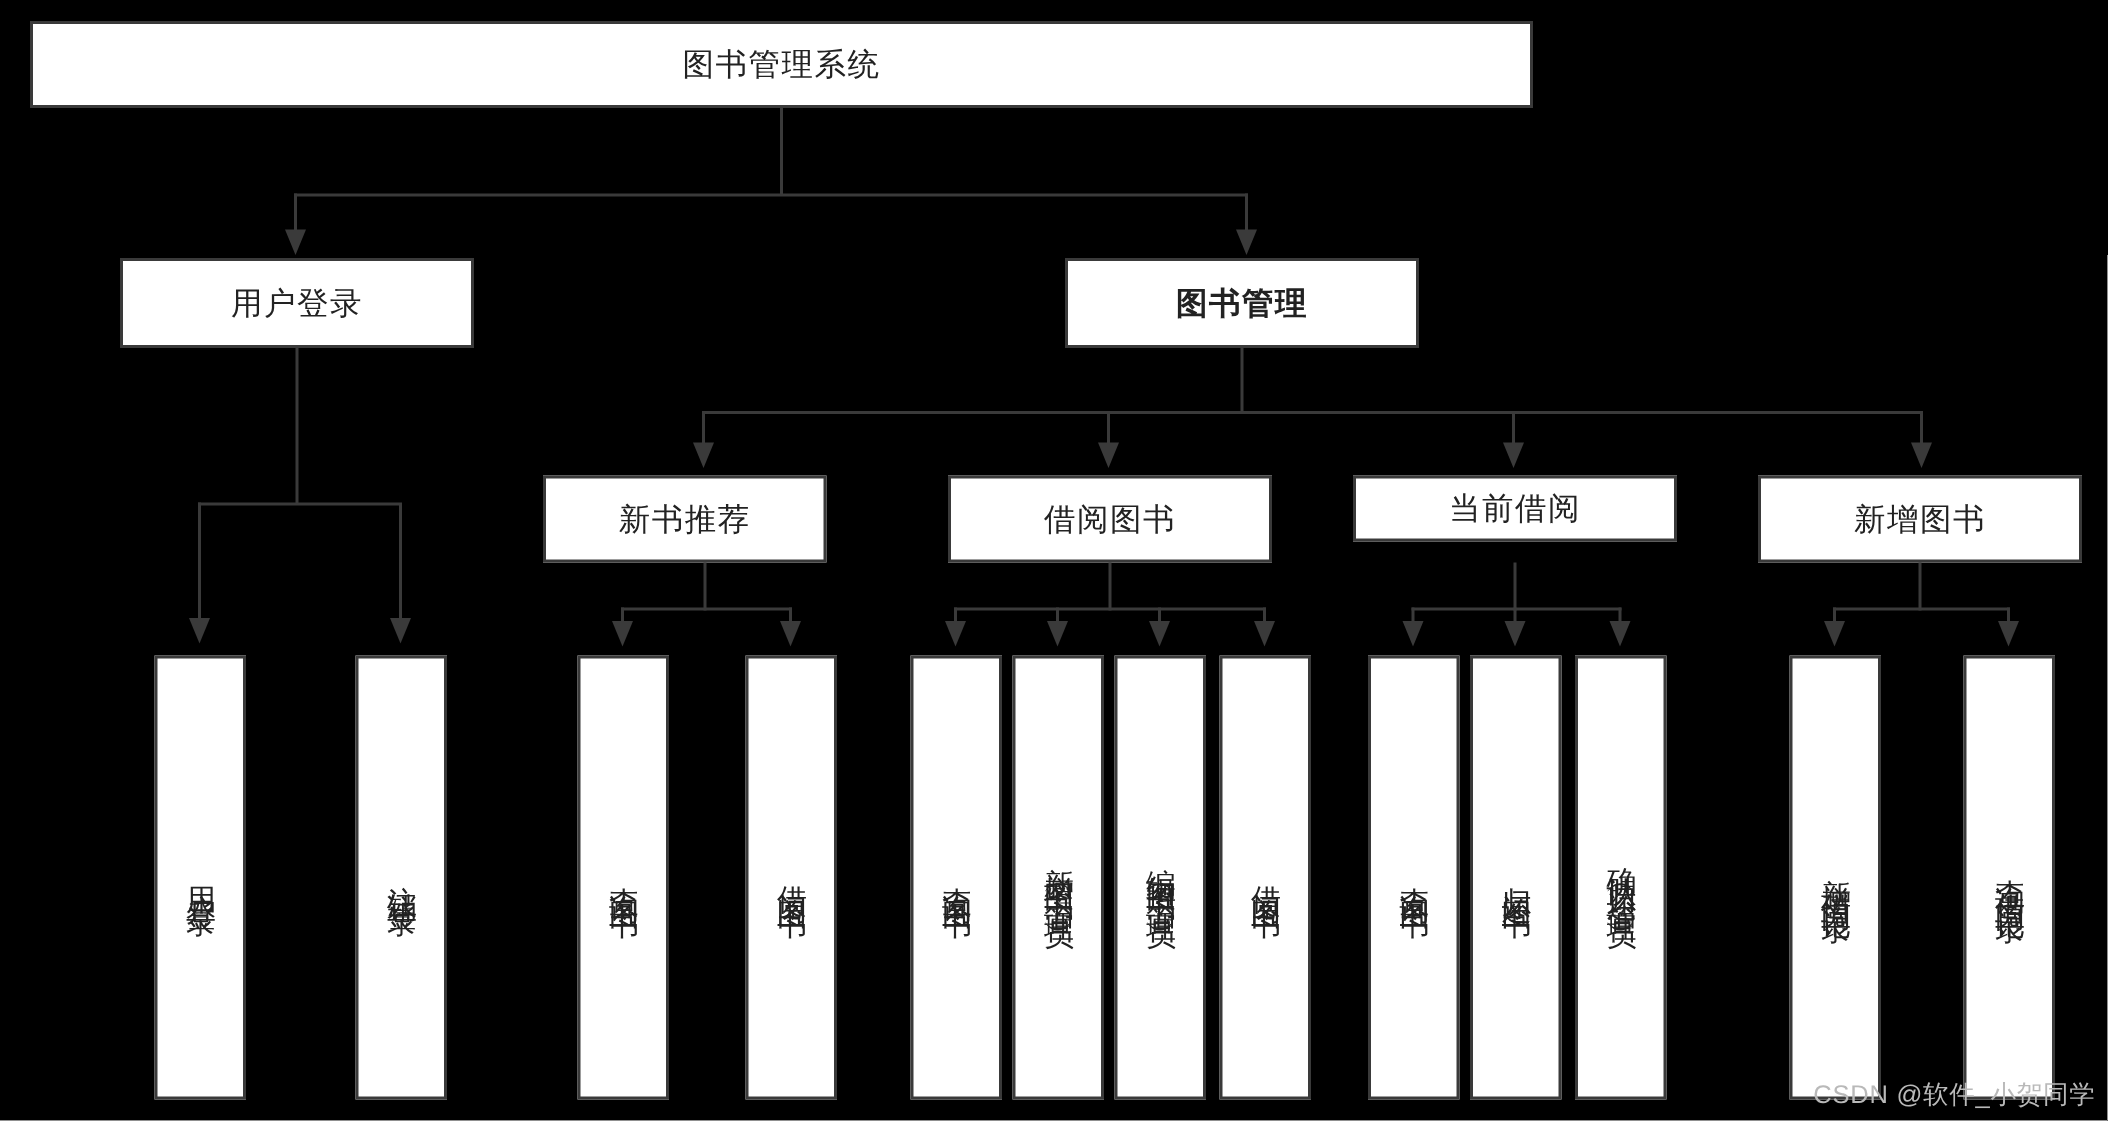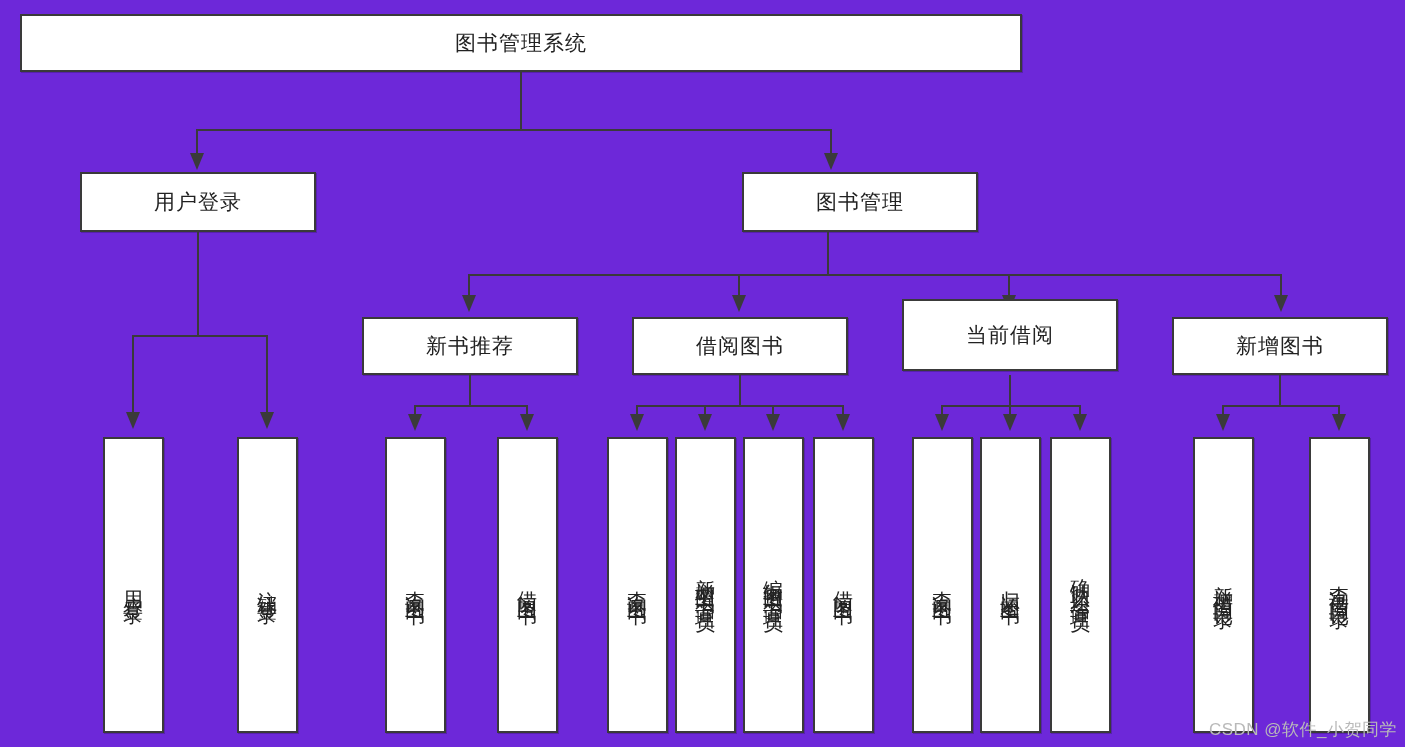--- a/index.html
+++ b/index.html
@@ -14,7 +14,7 @@
     position: relative;
     width: 1405px;
     height: 747px;
-    background: #6d28d9;
+    background: #000000;
     overflow: hidden;
   }
   .node {

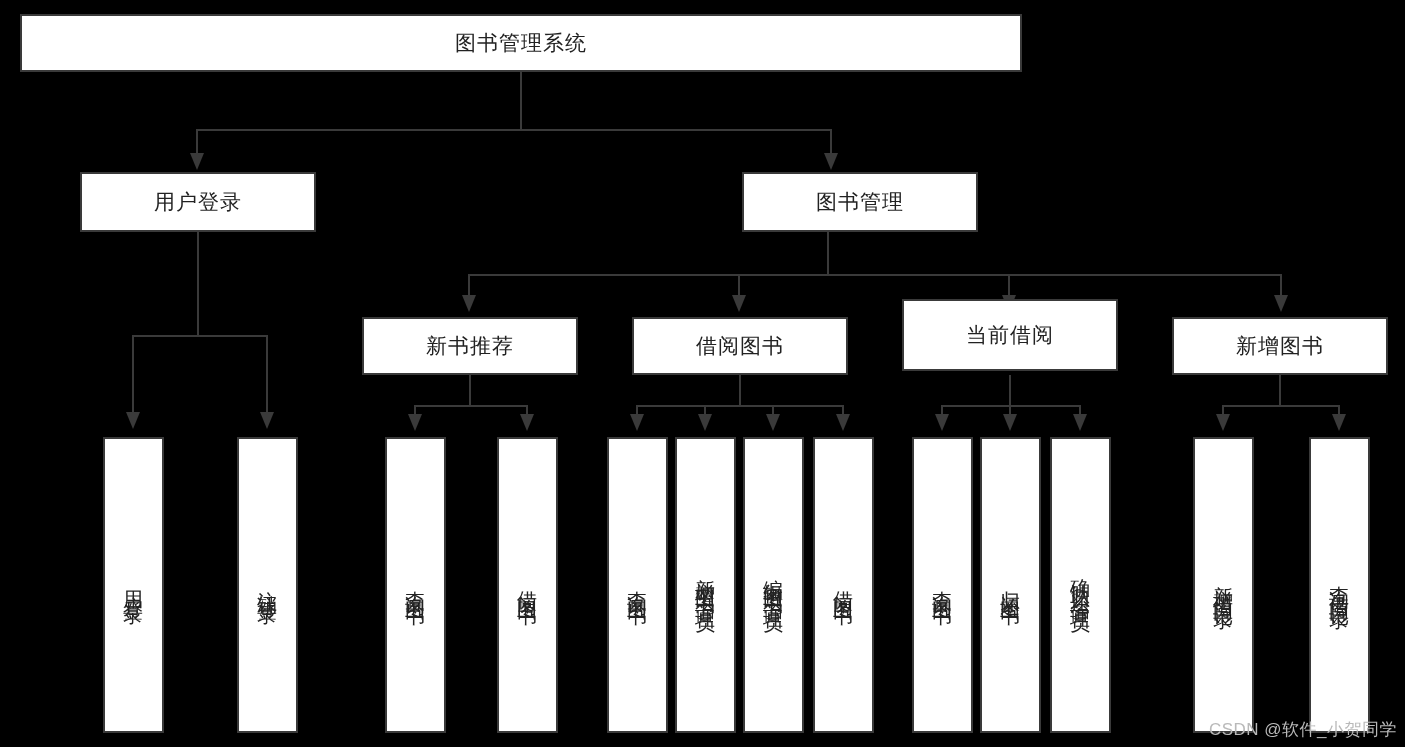--- a/index.html
+++ b/index.html
@@ -97,7 +97,7 @@
   <div class="node h" style="left:80px; top:172px; width:236px; height:60px;">
     <span>用户登录</span>
   </div>
-  <div class="node h" style="left:742px; top:172px; width:236px; height:60px;">
+  <div class="node h" style="left:710px; top:172px; width:236px; height:60px;font-weight:bold;">
     <span>图书管理</span>
   </div>
 

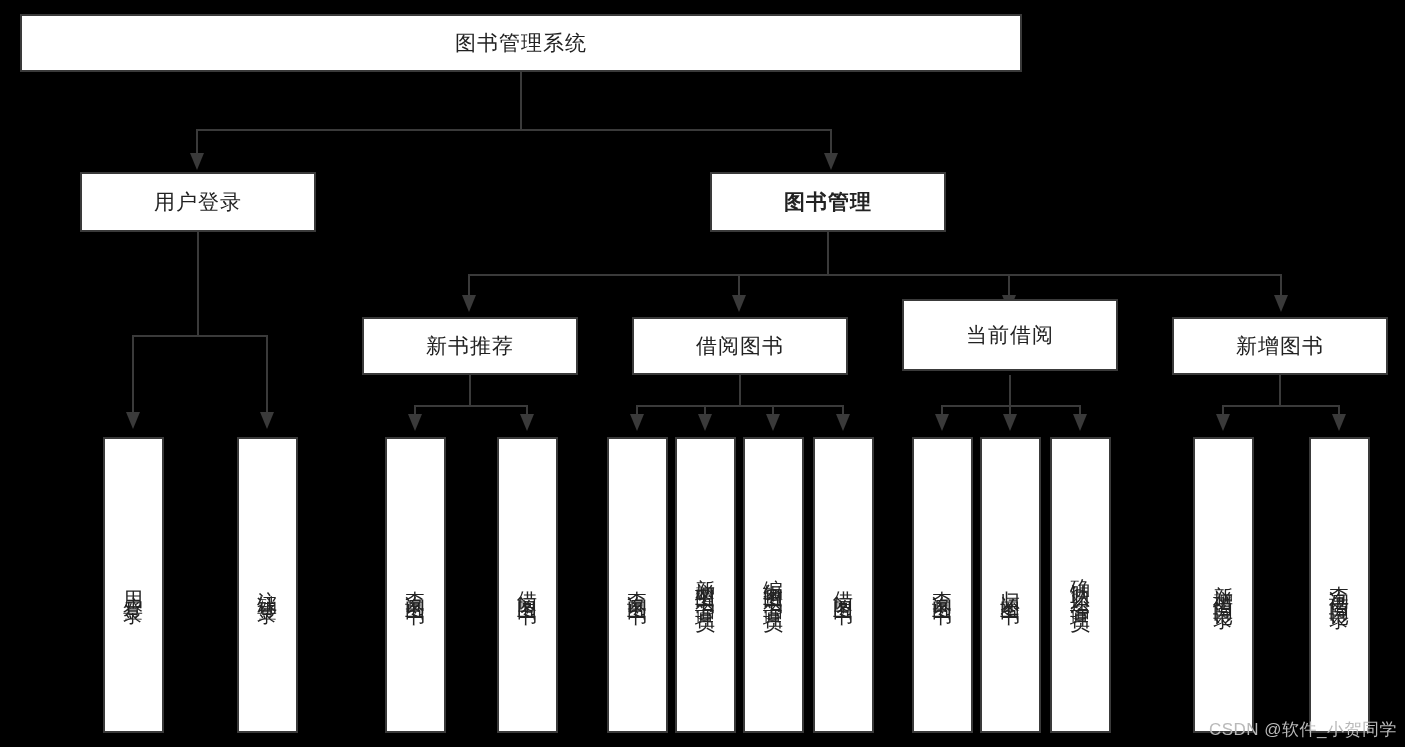--- a/index.html
+++ b/index.html
@@ -123,7 +123,7 @@
   <div class="edge vline" style="left:1280px; top:274px; width:2px; height:24px;"></div>
   <div class="arrow" style="left:1274px; top:295px;"></div>
 
-  <div class="node h" style="left:362px; top:317px; width:216px; height:58px;">
+  <div class="node h" style="left:362px; top:317px; width:189px; height:58px;">
     <span>新书推荐</span>
   </div>
   <div class="node h" style="left:632px; top:317px; width:216px; height:58px;">

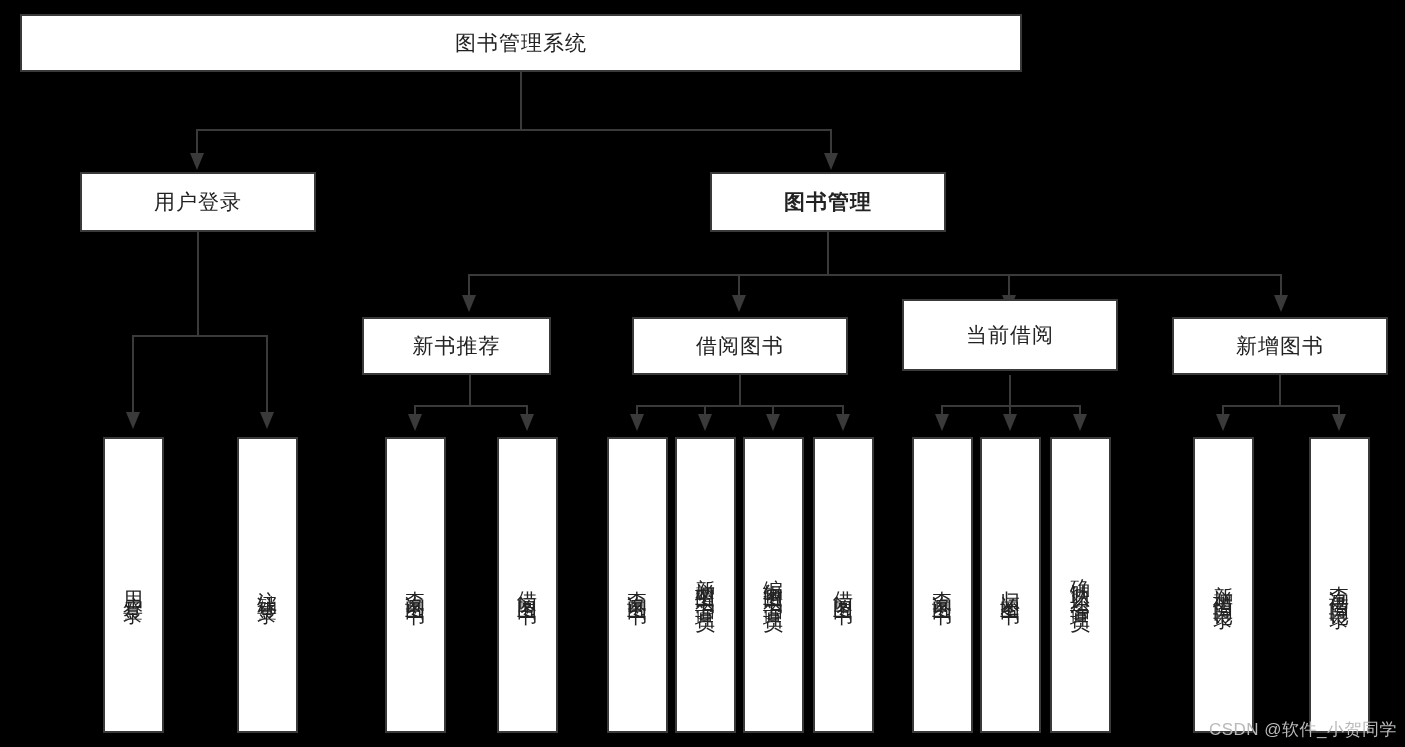--- a/index.html
+++ b/index.html
@@ -129,7 +129,7 @@
   <div class="node h" style="left:632px; top:317px; width:216px; height:58px;">
     <span>借阅图书</span>
   </div>
-  <div class="node h" style="left:902px; top:299px; width:216px; height:72px;">
+  <div class="node h" style="left:902px; top:317px; width:216px; height:44px;">
     <span>当前借阅</span>
   </div>
   <div class="node h" style="left:1172px; top:317px; width:216px; height:58px;">

